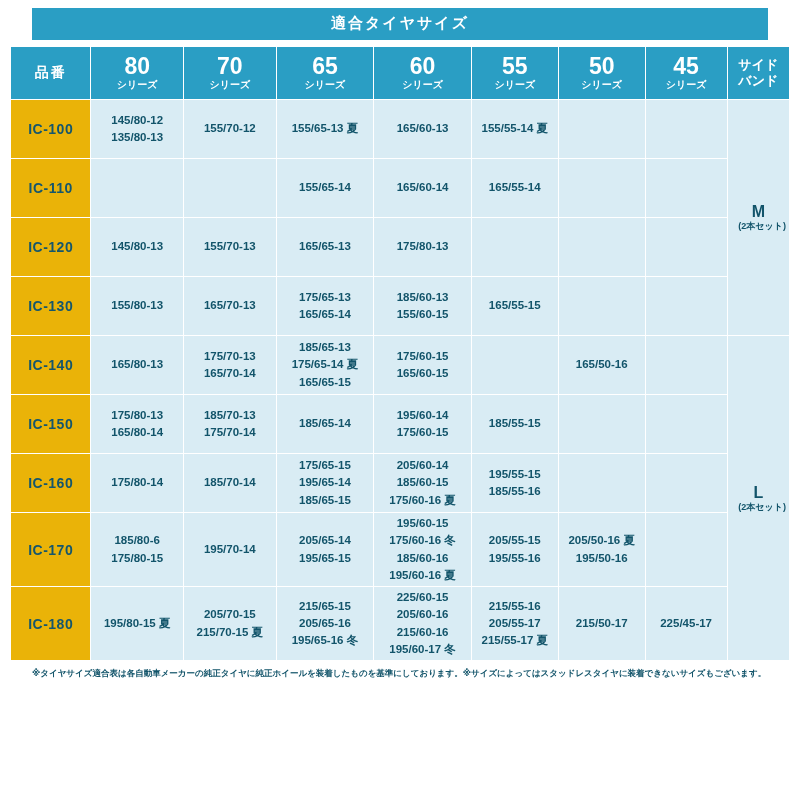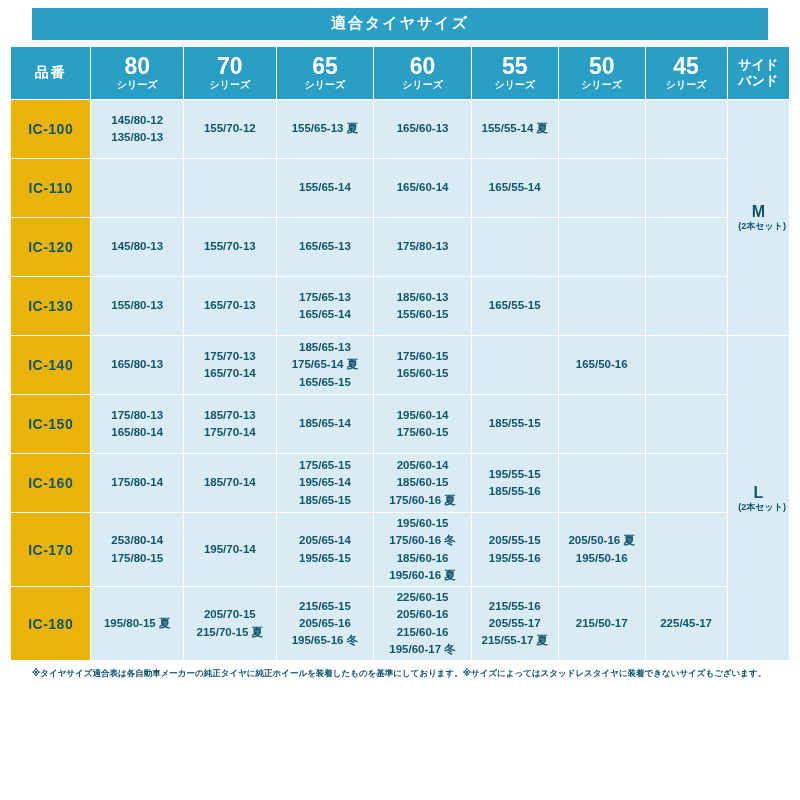--- a/index.html
+++ b/index.html
@@ -330,7 +330,7 @@
         <tr>
           <td class="code">IC-170</td>
           <td class="val">
-            <div>253/80-14</div>
+            <div>185/80-6</div>
             <div>175/80-15</div>
           </td>
           <td class="val">

